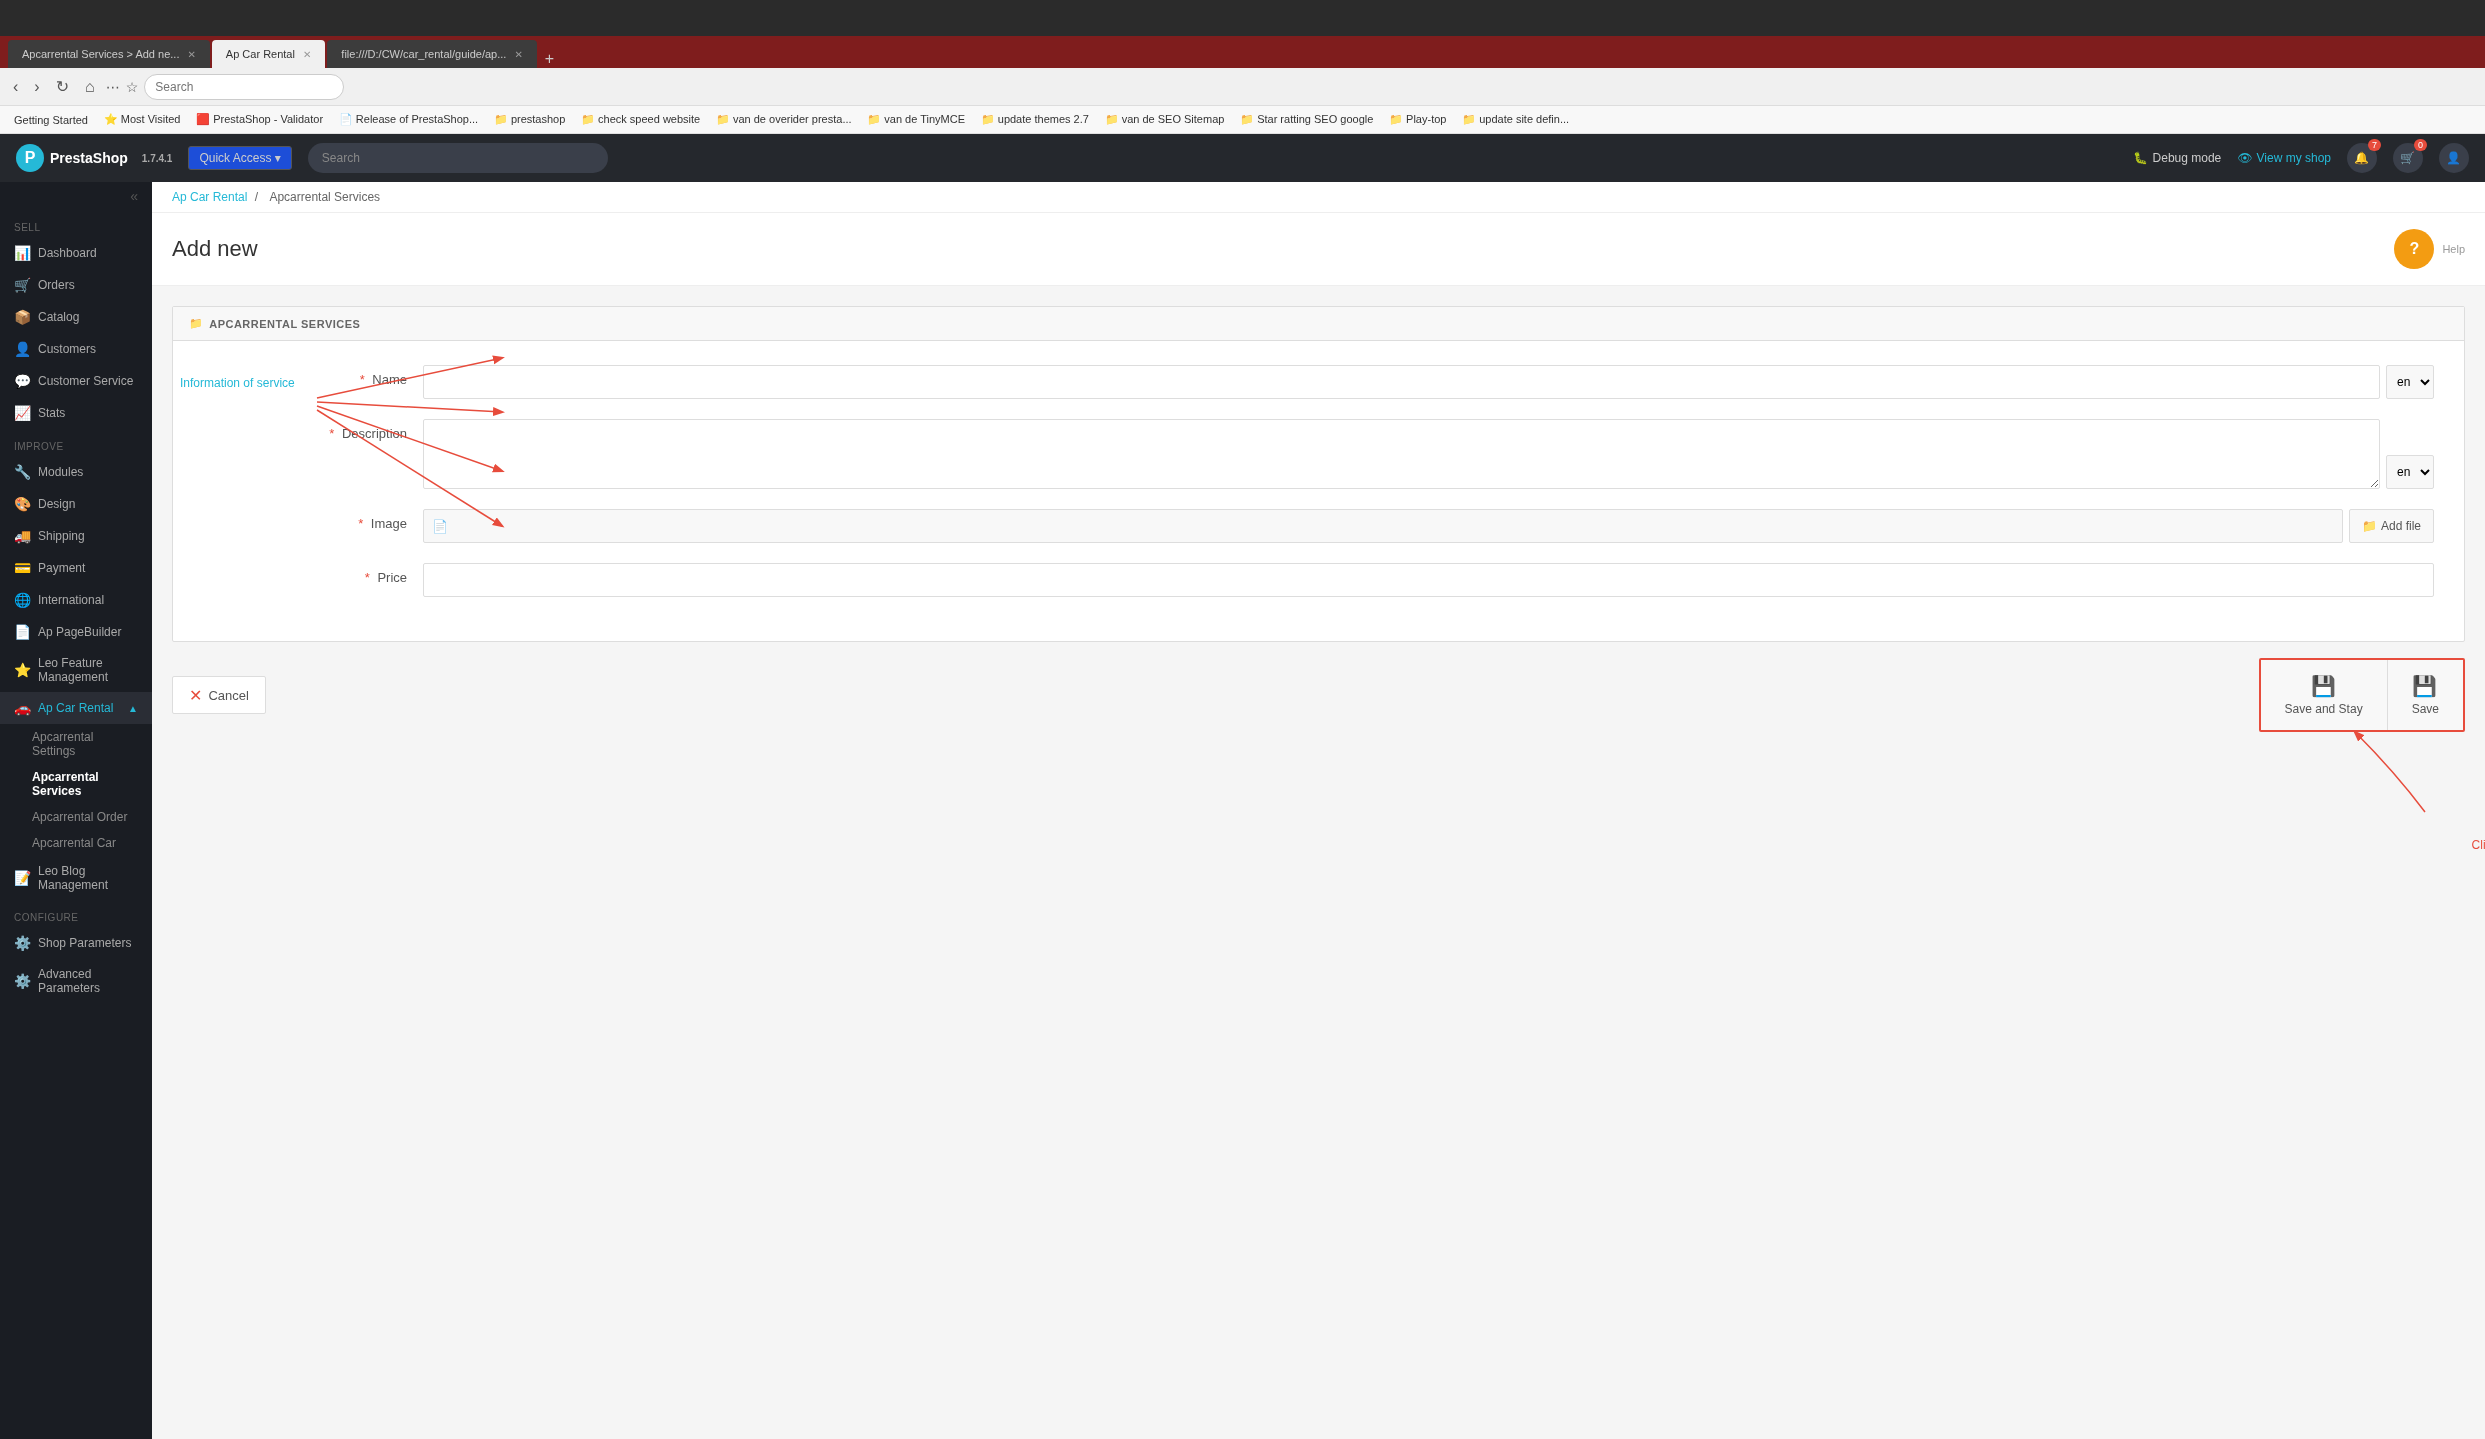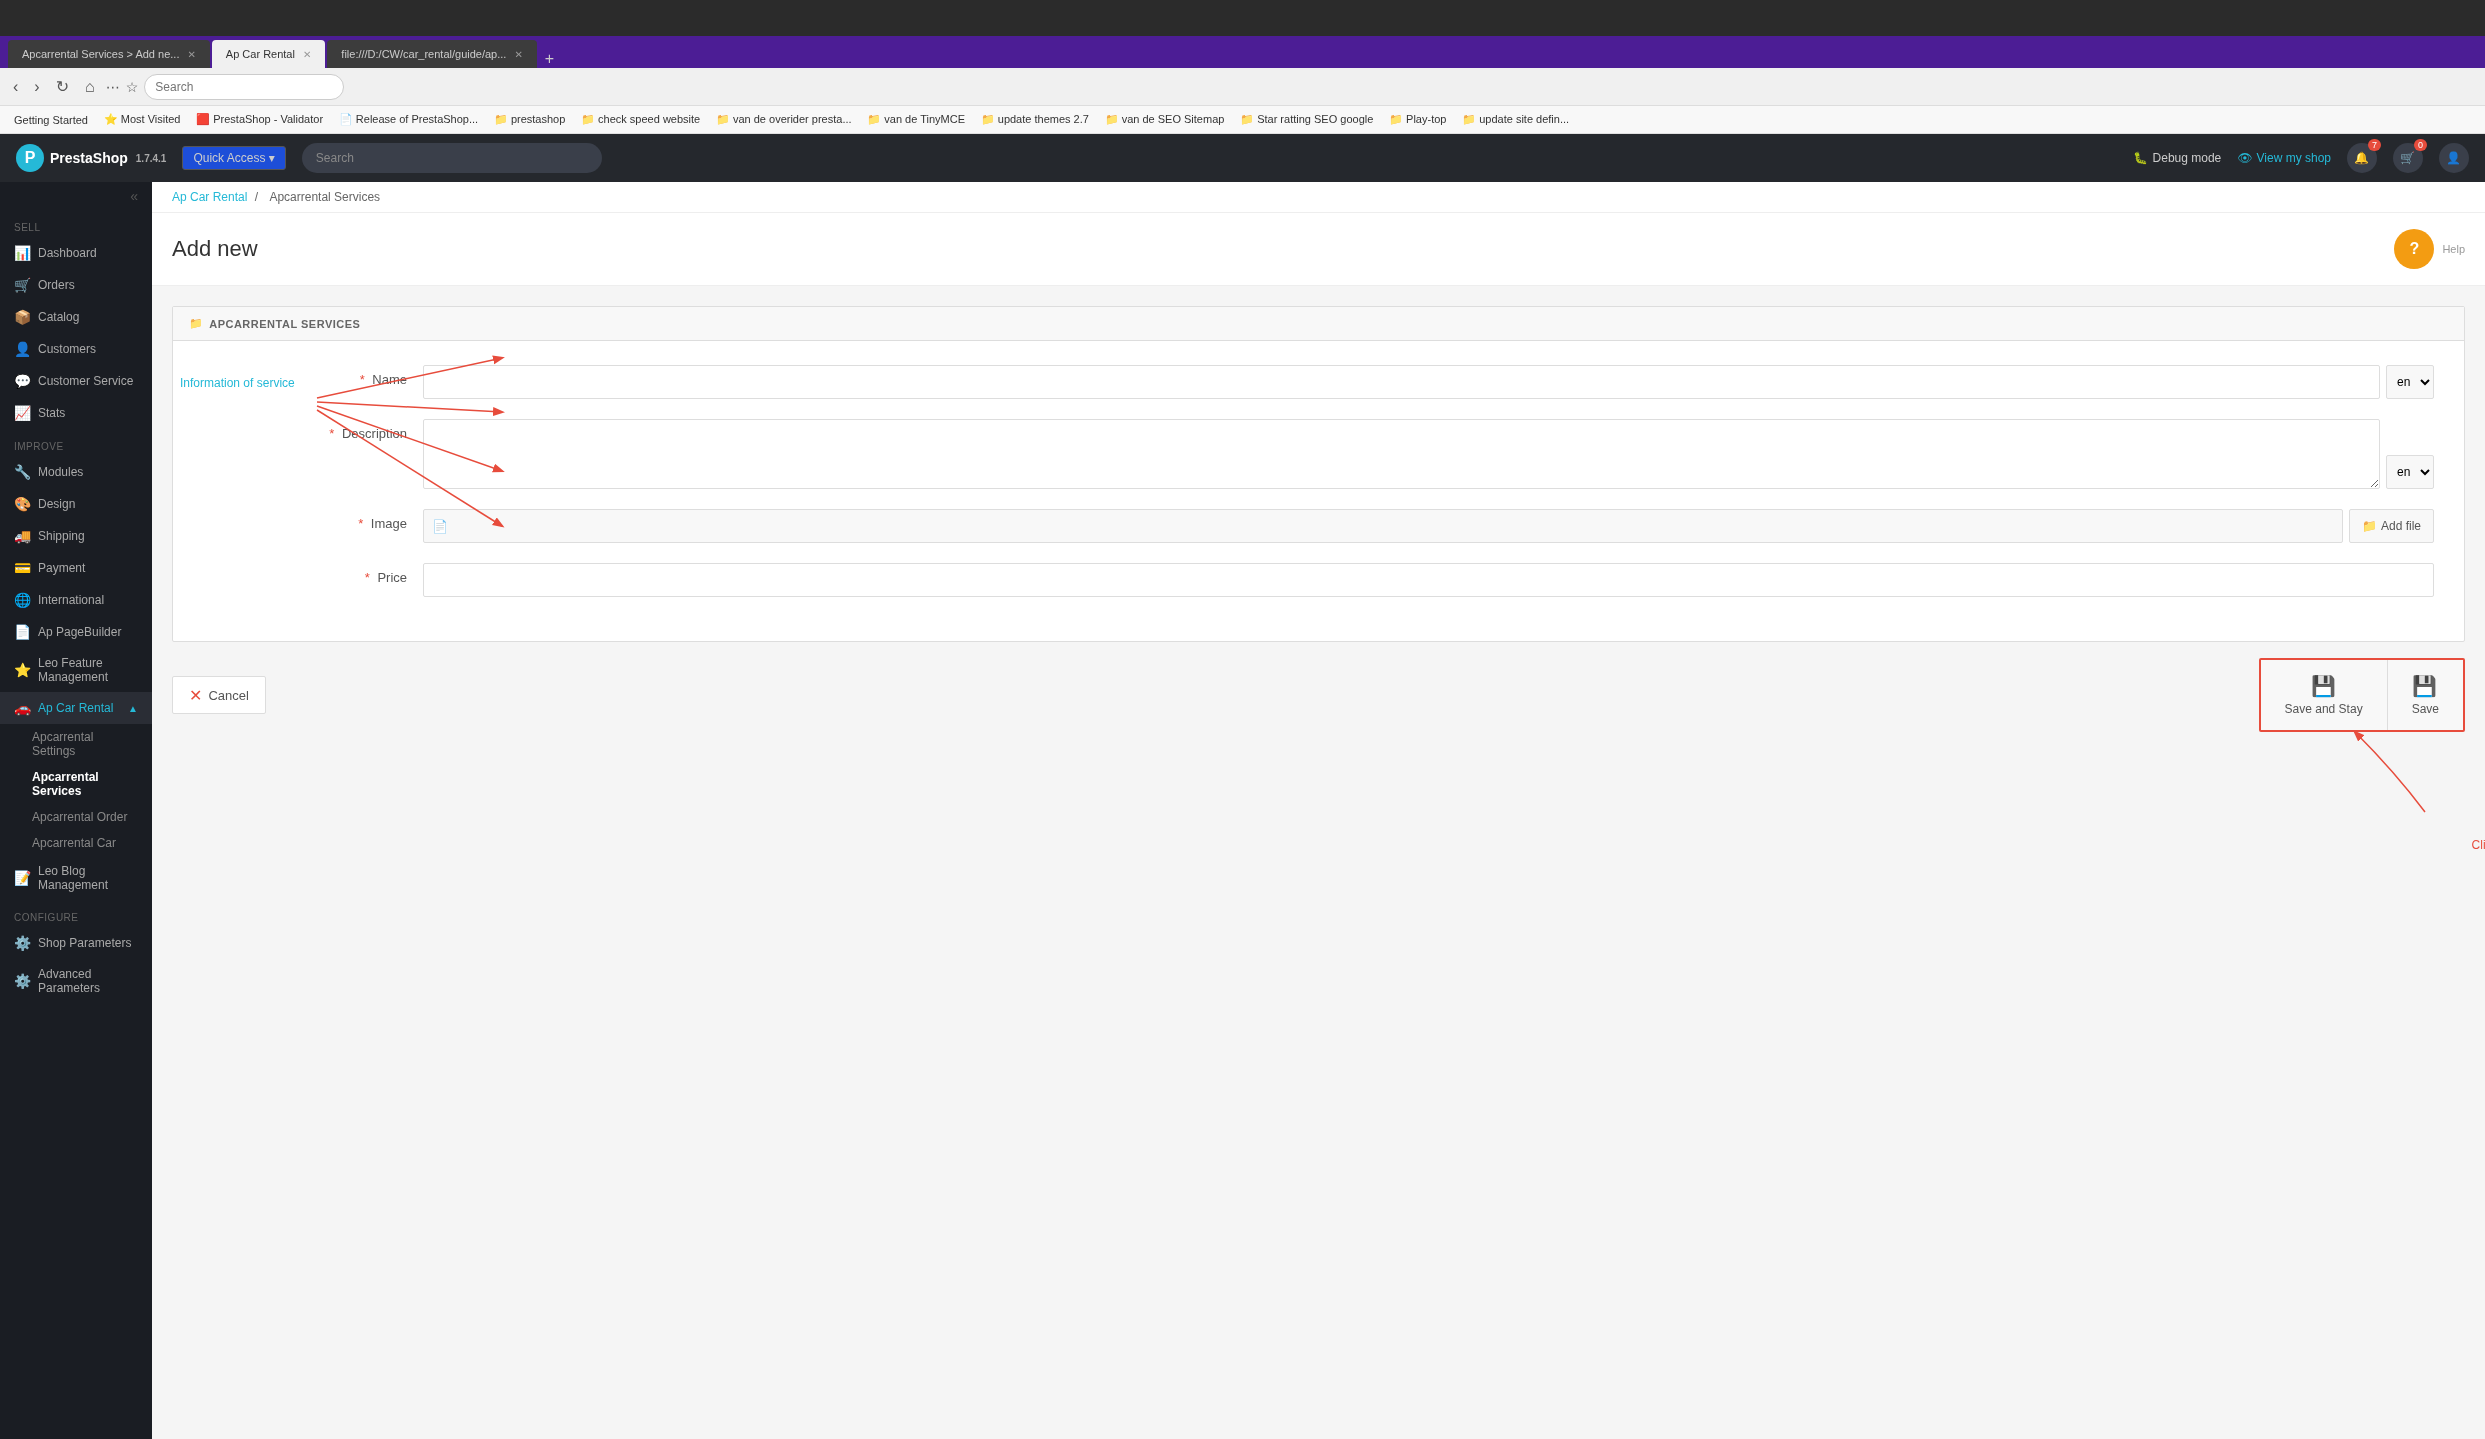--- a/index.html
+++ b/index.html
@@ -411,7 +411,7 @@
 <div class="browser-chrome">
 </div>
 
-<div style="background:#4c1d95; display:flex; align-items:flex-end; padding: 0 8px; height:32px; gap:2px;">
+<div style="background:#7f1d1d; display:flex; align-items:flex-end; padding: 0 8px; height:32px; gap:2px;">
   <div class="browser-tab" style="font-size:11px; background:#3c3c3c; color:#ccc;">
     <span>Apcarrental Services &gt; Add ne...</span>
     <span class="tab-close">✕</span>

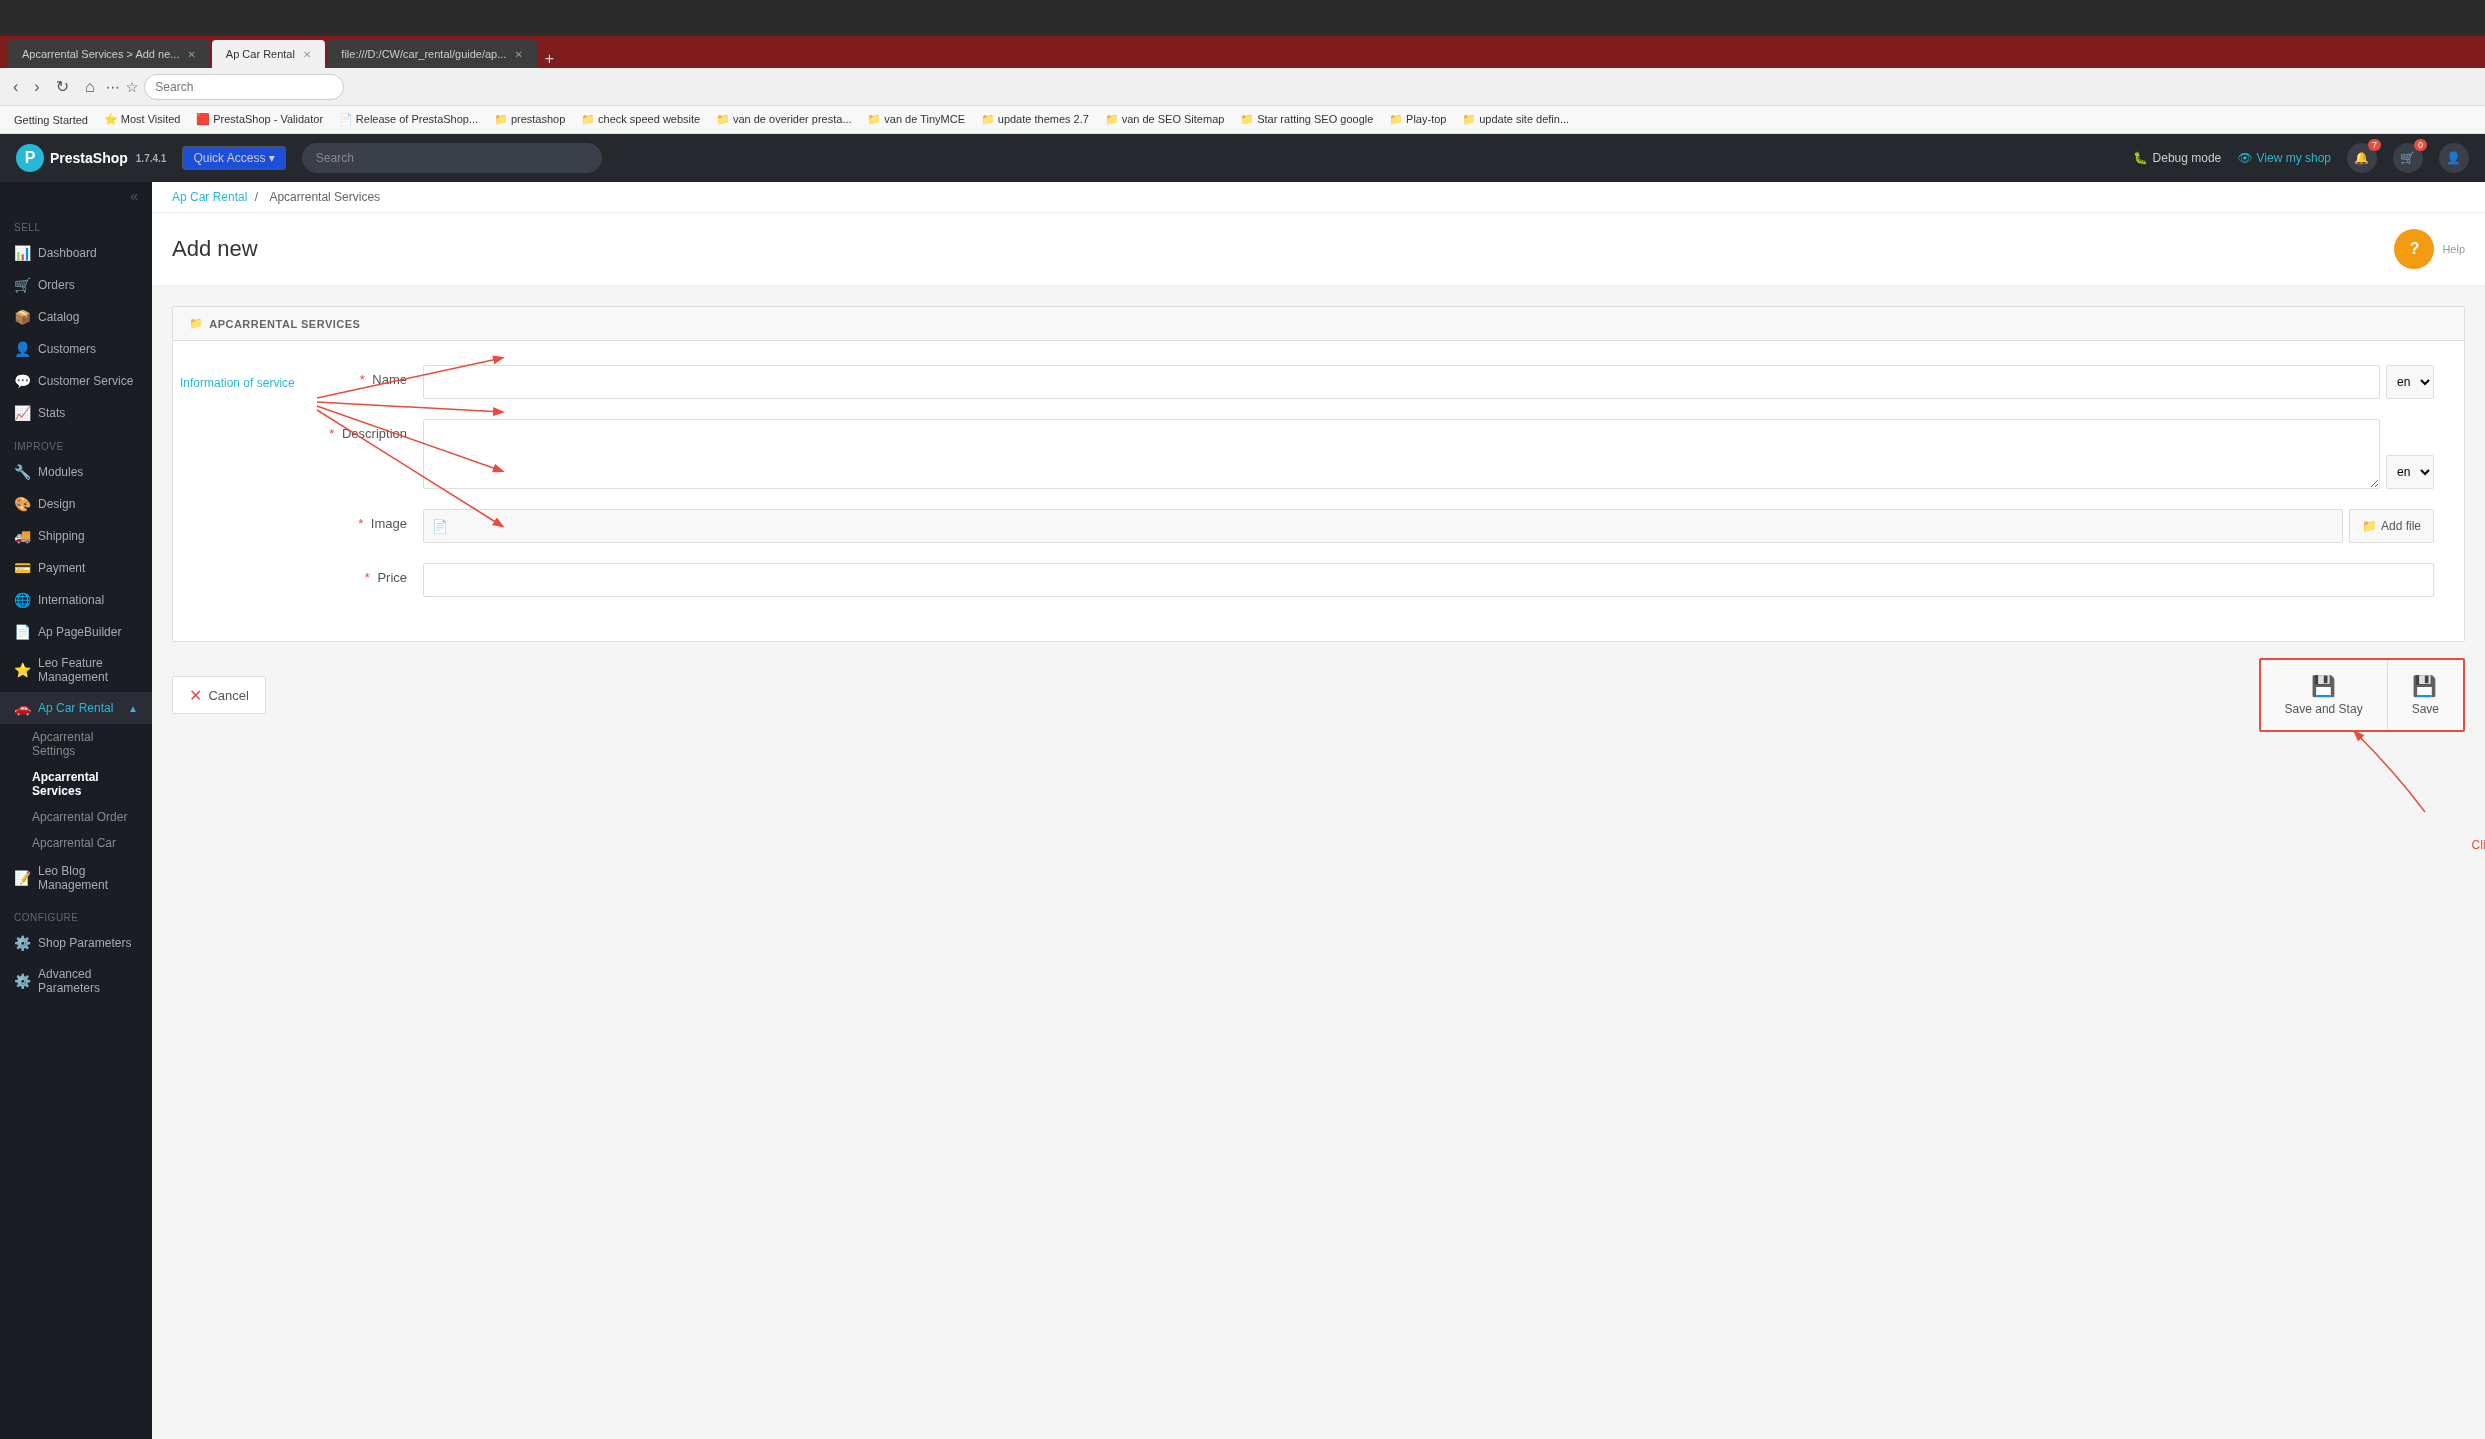--- a/index.html
+++ b/index.html
@@ -123,7 +123,7 @@
       font-size: 16px;
       color: white;
     }
-    .ps-version { font-size: 10px; color: #aaa; margin-left: 2px; }
+    .ps-version { font-size: 10px; color: #aaa; margin-left: 8px; }
     .ps-search-top {
       flex: 1;
       max-width: 300px;

